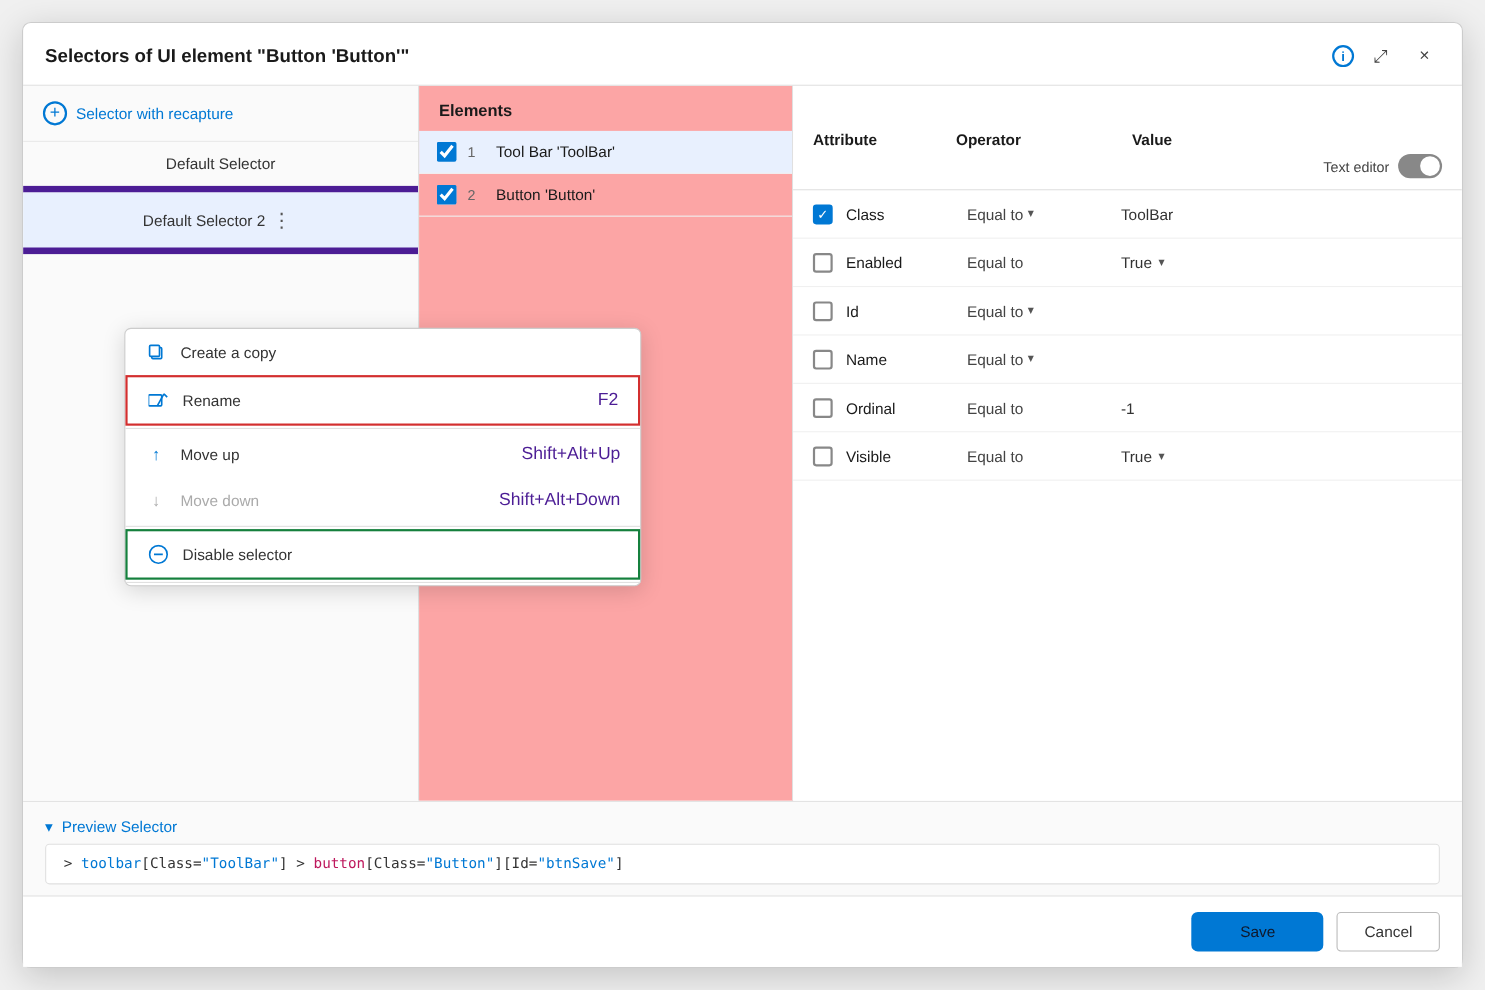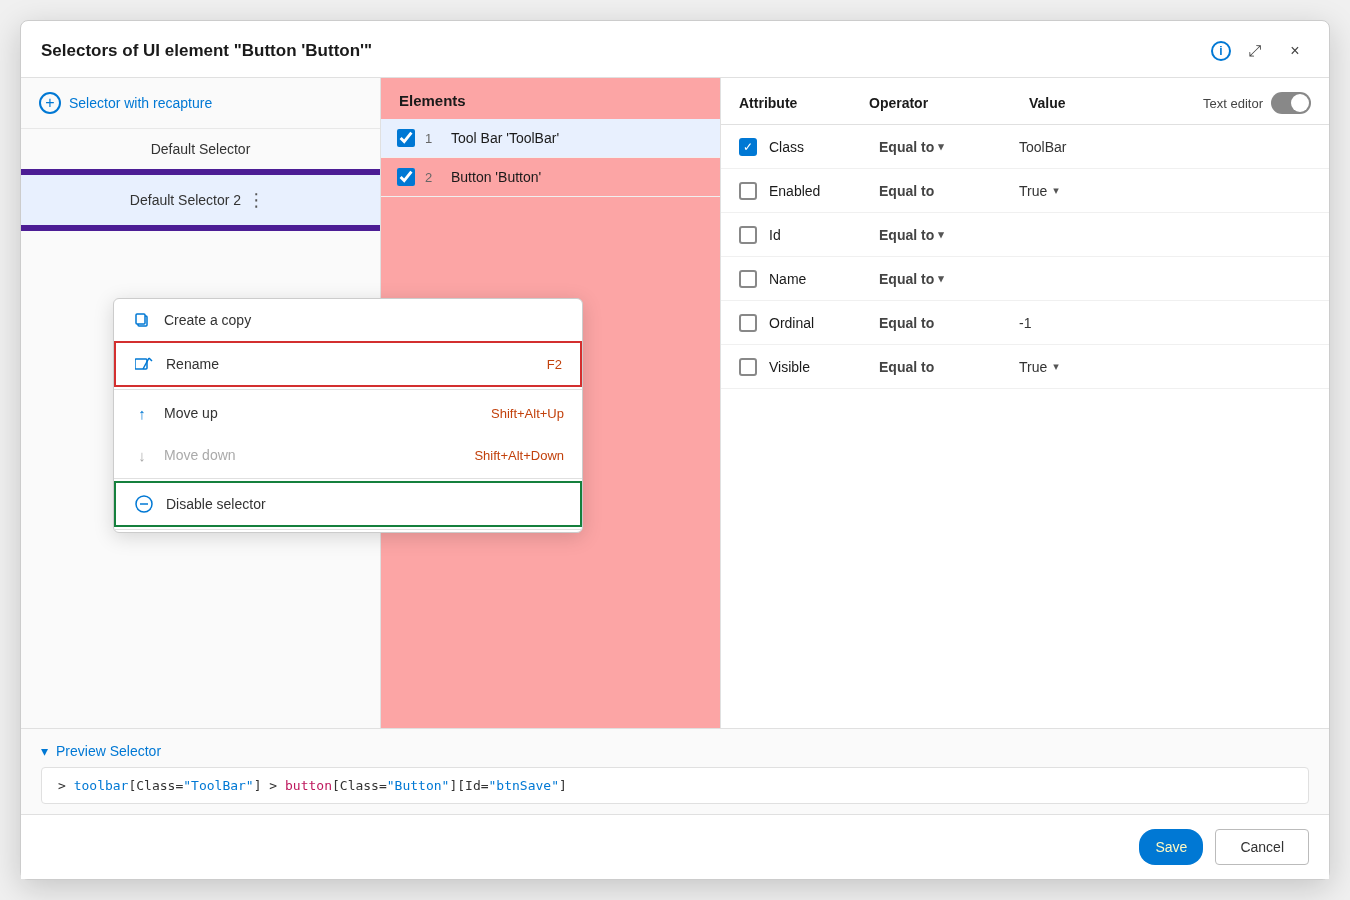--- a/index.html
+++ b/index.html
@@ -225,6 +225,7 @@
       gap: 8px;
       color: #444;
       font-size: 13px;
+      margin-top: 48px;
     }
     .toggle-switch {
       width: 40px; height: 22px;

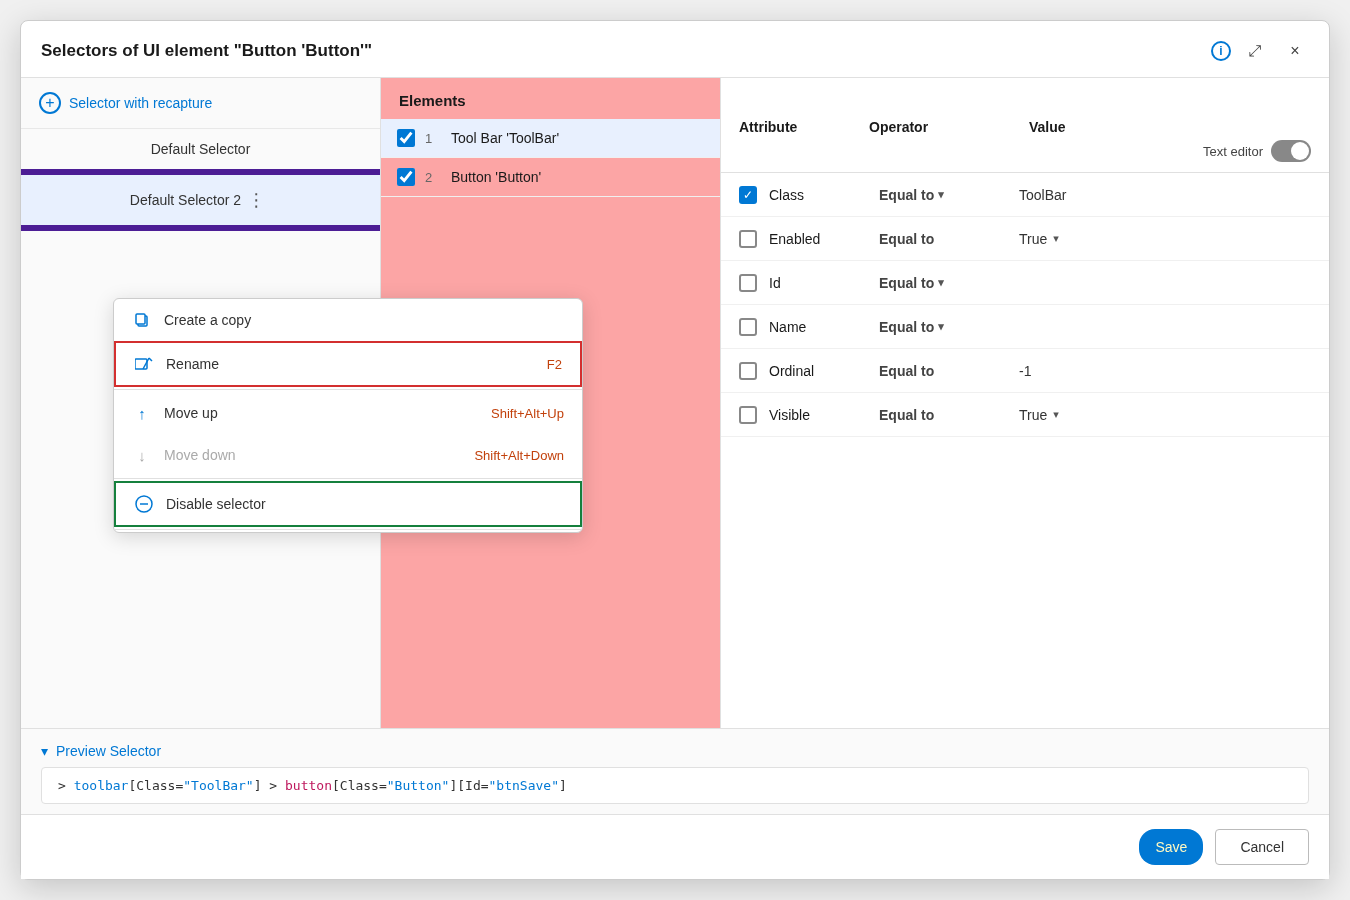--- a/index.html
+++ b/index.html
@@ -249,7 +249,7 @@
       min-height: 44px;
     }
     .attr-name { width: 110px; color: #1a1a1a; }
-    .attr-operator { width: 140px; color: #444; display: flex; align-items: center; gap: 4px; font-weight: bold; }
+    .attr-operator { width: 140px; color: #444; display: flex; gap: 4px; }
     .attr-value { flex: 1; color: #333; display: flex; align-items: center; gap: 6px; }
     .chevron-down {
       font-size: 11px;

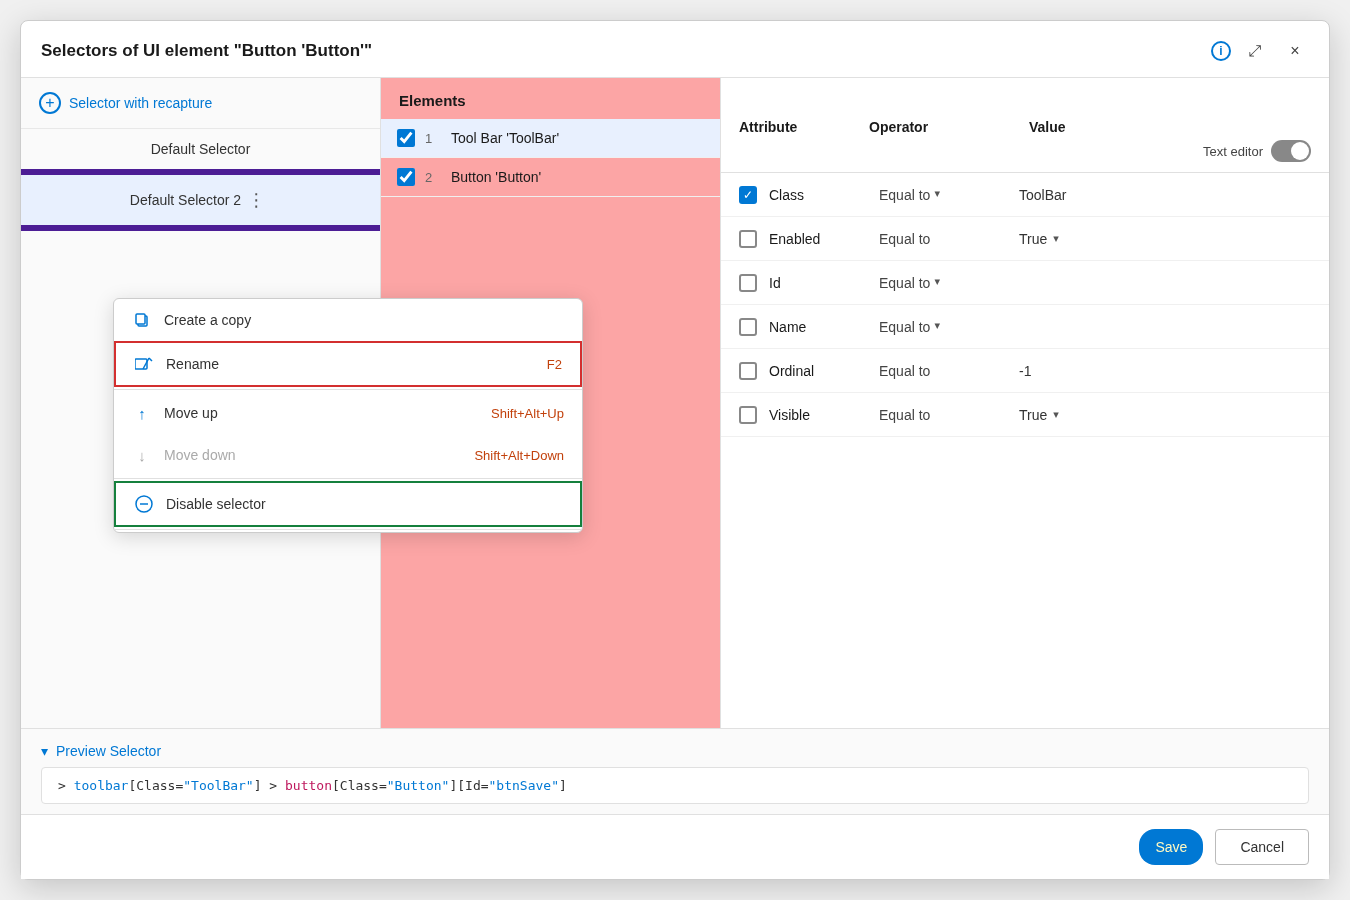--- a/index.html
+++ b/index.html
@@ -144,8 +144,8 @@
     .ctx-item.disabled-item { color: #aaa; }
     .ctx-item .shortcut {
       margin-left: auto;
-      color: #c2410c;
-      font-size: 13px;
+      color: #4c1d95;
+      font-size: 16px;
     }
     .ctx-item .ctx-icon {
       width: 20px; height: 20px;

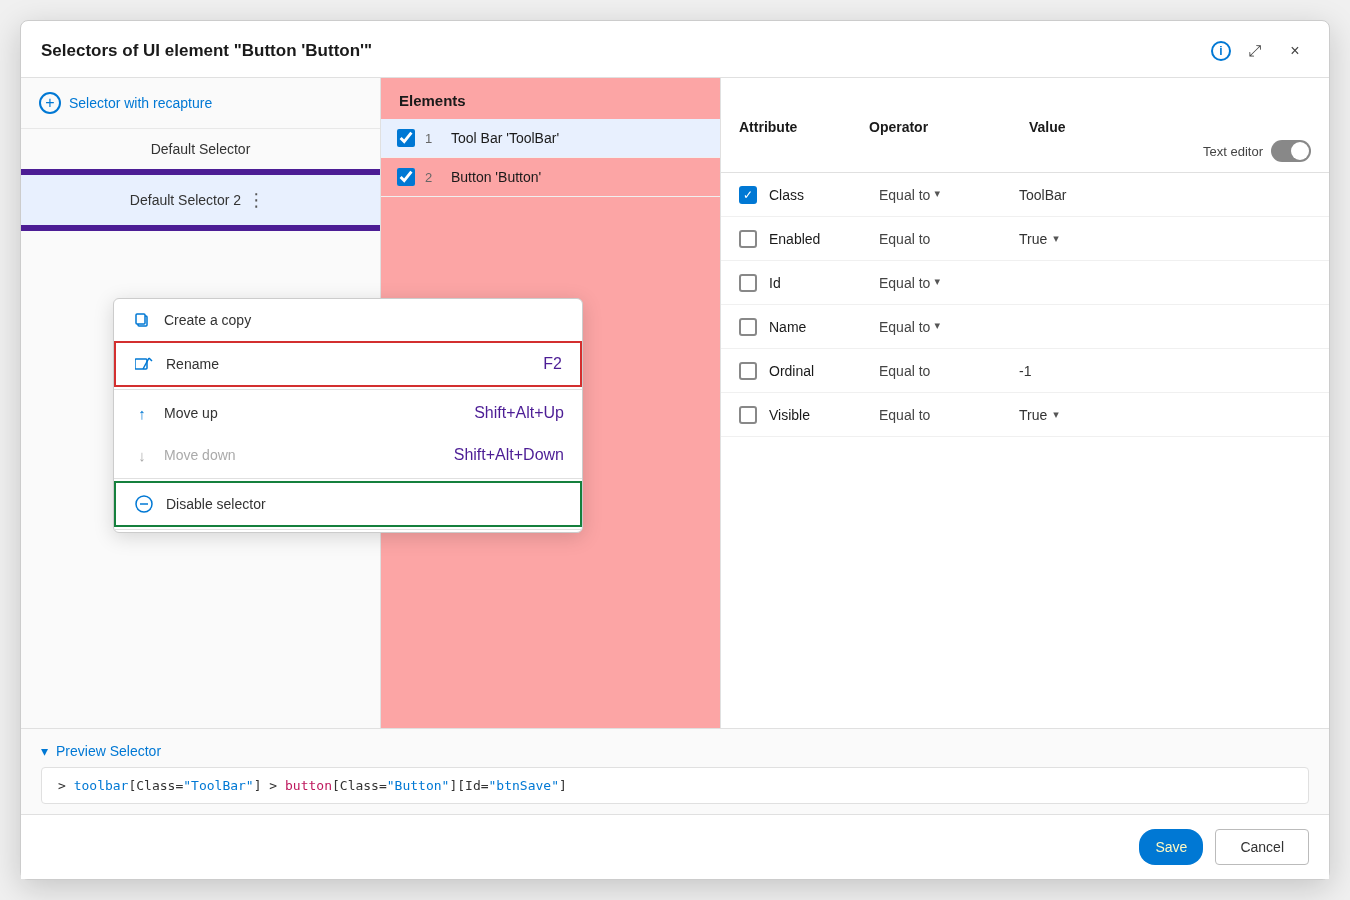--- a/index.html
+++ b/index.html
@@ -291,10 +291,10 @@
     }
     .btn-save {
       background: #0078d4;
-      color: #fef9c3;
+      color: #0f172a;
       border: none;
-      border-radius: 16px;
-      padding: 9px 16px;
+      border-radius: 6px;
+      padding: 9px 44px;
       font-size: 14px;
       font-weight: 500;
       cursor: pointer;

